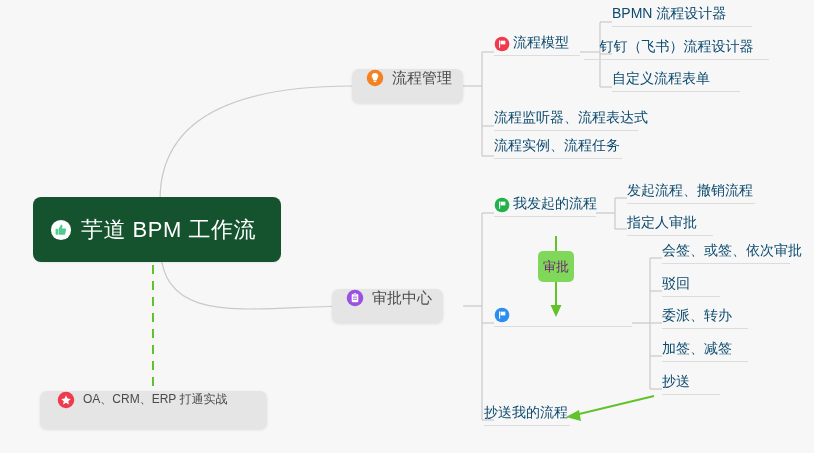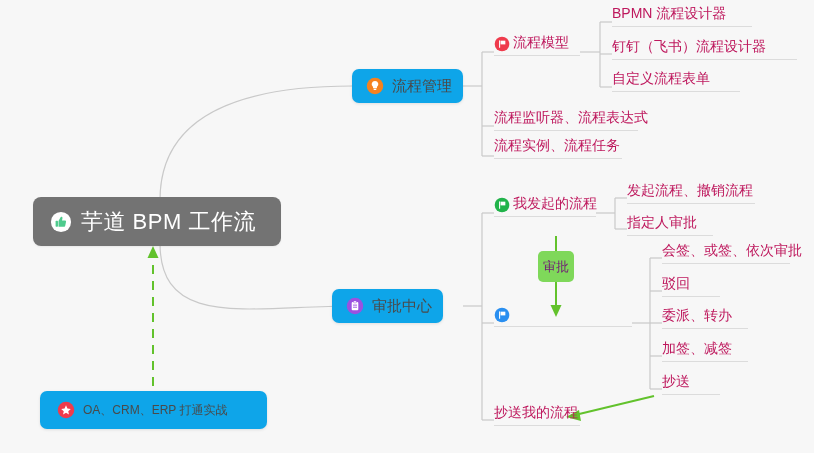--- a/index.html
+++ b/index.html
@@ -65,7 +65,7 @@
     white-space:nowrap;
   }
   .leaf .label{
-    color:#be185d;
+    color:#0c4a6e;
     font-size:14px;
   }
   .leaf.with-icon .label{margin-left:3px;}

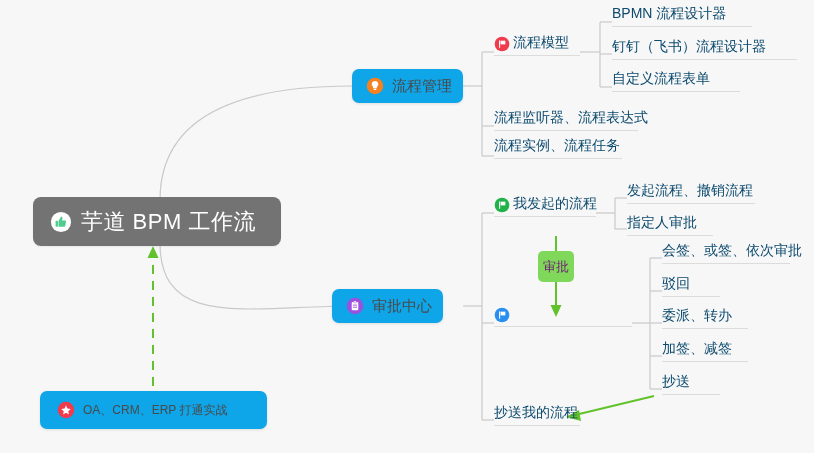--- a/index.html
+++ b/index.html
@@ -184,7 +184,7 @@
   <div class="leaf" style="left:612px;top:8px;width:140px;height:19px;">
     <span class="label">BPMN 流程设计器</span>
   </div>
-  <div class="leaf" style="left:612px;top:41px;width:185px;height:19px;">
+  <div class="leaf" style="left:584px;top:41px;width:185px;height:19px;justify-content:center;">
     <span class="label">钉钉（飞书）流程设计器</span>
   </div>
   <div class="leaf" style="left:612px;top:73px;width:128px;height:19px;text-align:center;">

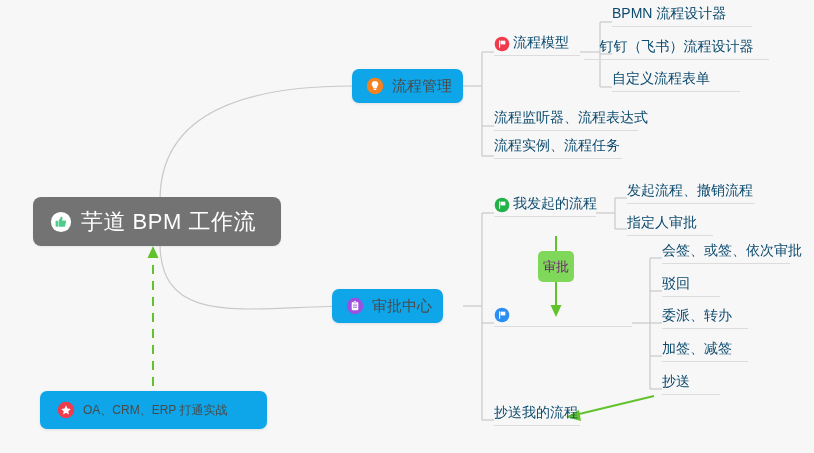--- a/index.html
+++ b/index.html
@@ -38,9 +38,9 @@
   
   .card{
     position:absolute;
-    background:#0ea5e9;
+    background:#e5e5e5;
     border-radius:7px;
-    display:flex;align-items:center;
+    display:flex;
     box-sizing:border-box;
     box-shadow:0 1px 3px rgba(0,0,0,0.10);
     white-space:nowrap;

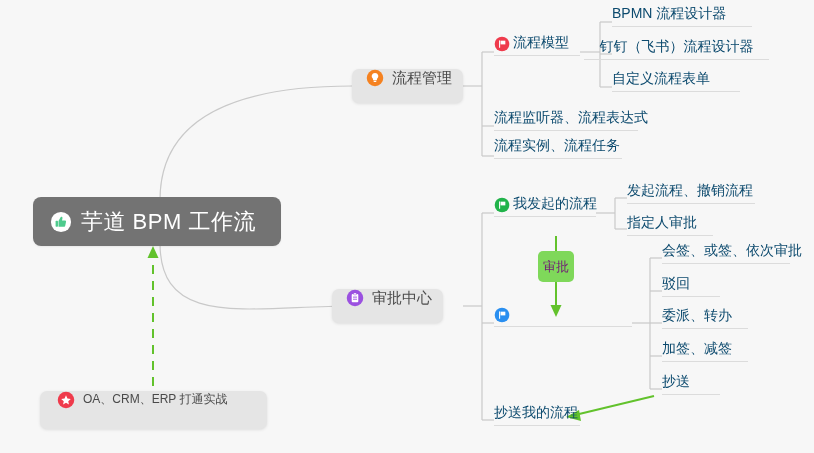--- a/index.html
+++ b/index.html
@@ -19,8 +19,8 @@
   .root-node{
     position:absolute;
     left:33px;top:197px;
-    width:248px;height:49px;
-    background:#737373;
+    width:248px;height:65px;
+    background:#14532d;
     border-radius:8px;
     display:flex;align-items:center;
     padding:0 0 0 17px;

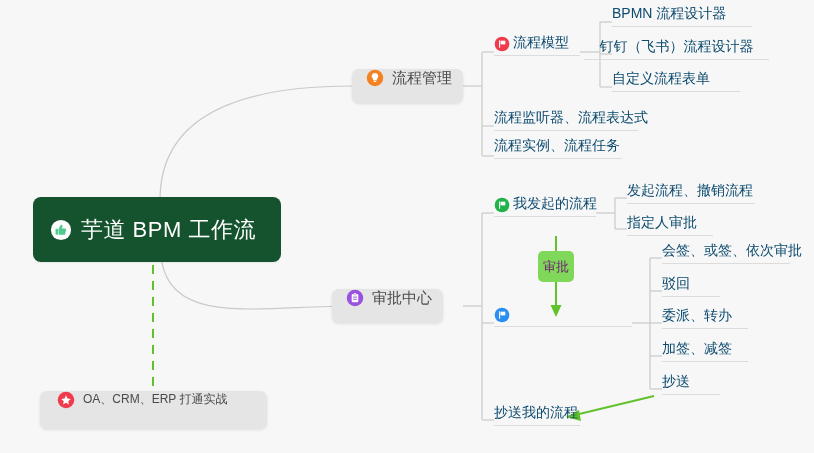--- a/index.html
+++ b/index.html
@@ -255,7 +255,7 @@
     <span class="label">抄送</span>
   </div>
 
-  <div class="leaf" style="left:494px;top:407px;width:86px;height:19px;align-items:flex-end;">
+  <div class="leaf" style="left:484px;top:407px;width:86px;height:19px;align-items:flex-end;">
     <span class="label">抄送我的流程</span>
   </div>
 

